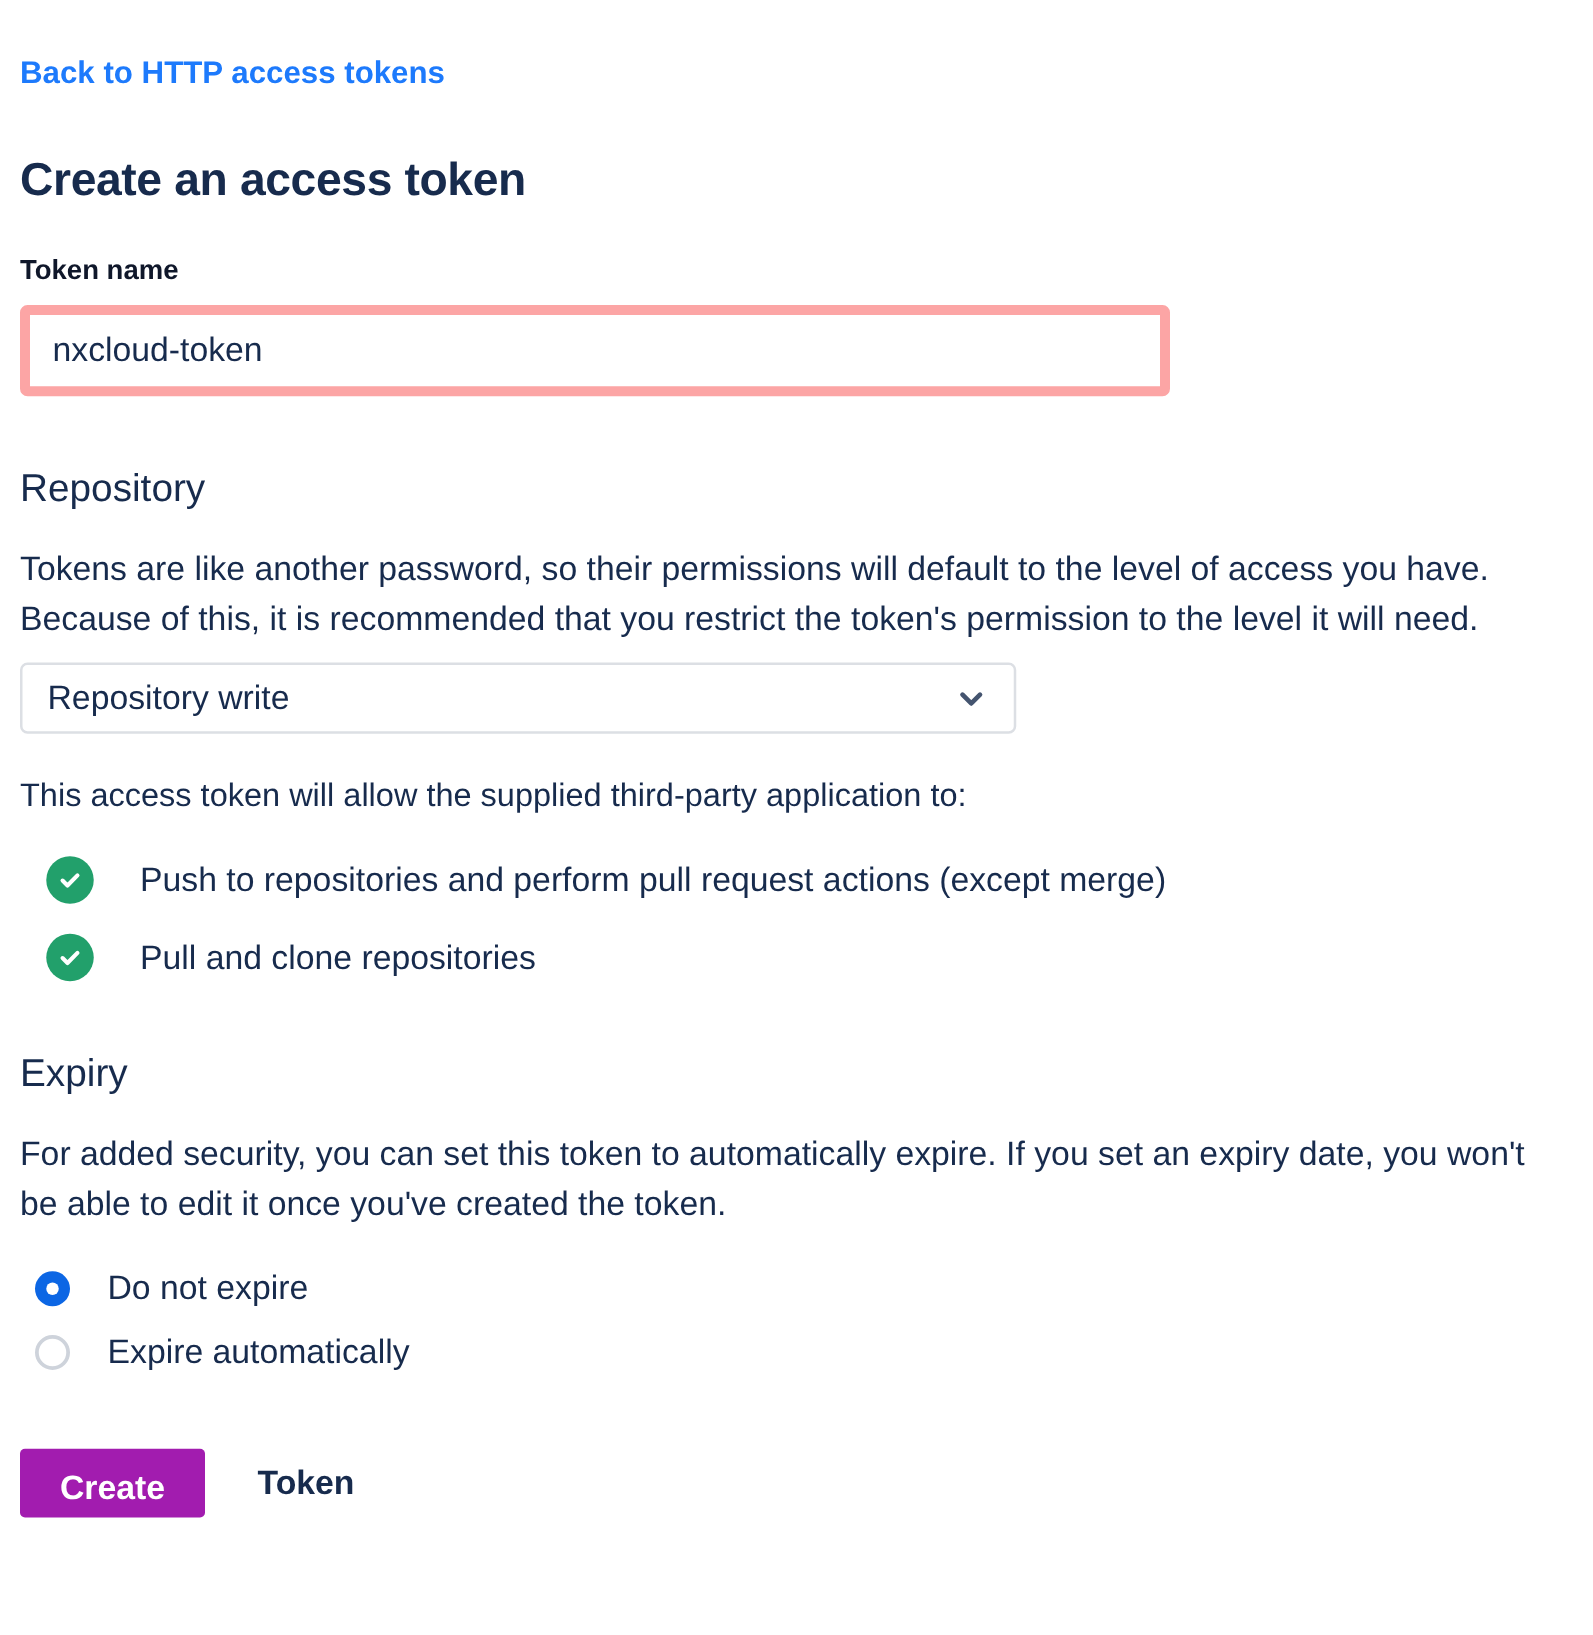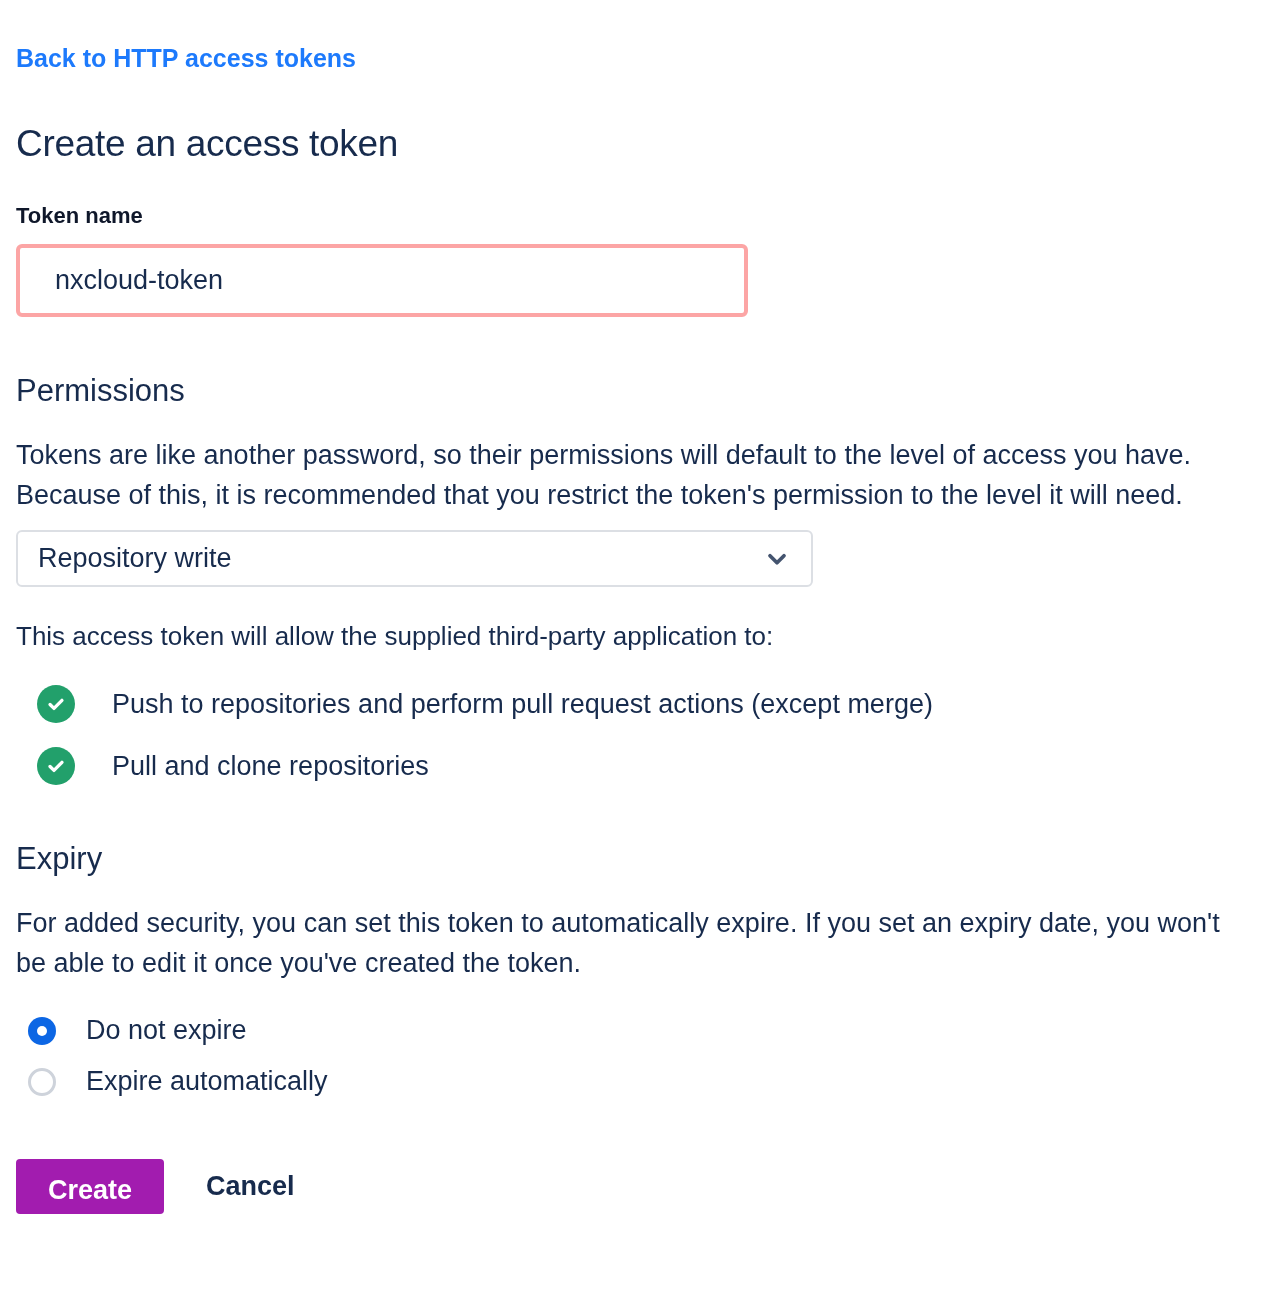--- a/index.html
+++ b/index.html
@@ -26,7 +26,7 @@
   h1.page-title {
     margin-top: 50px;
     font-size: 37px;
-    font-weight: 400;
+    font-weight: 700;
     letter-spacing: -0.3px;
     color: #172B4D;
   }

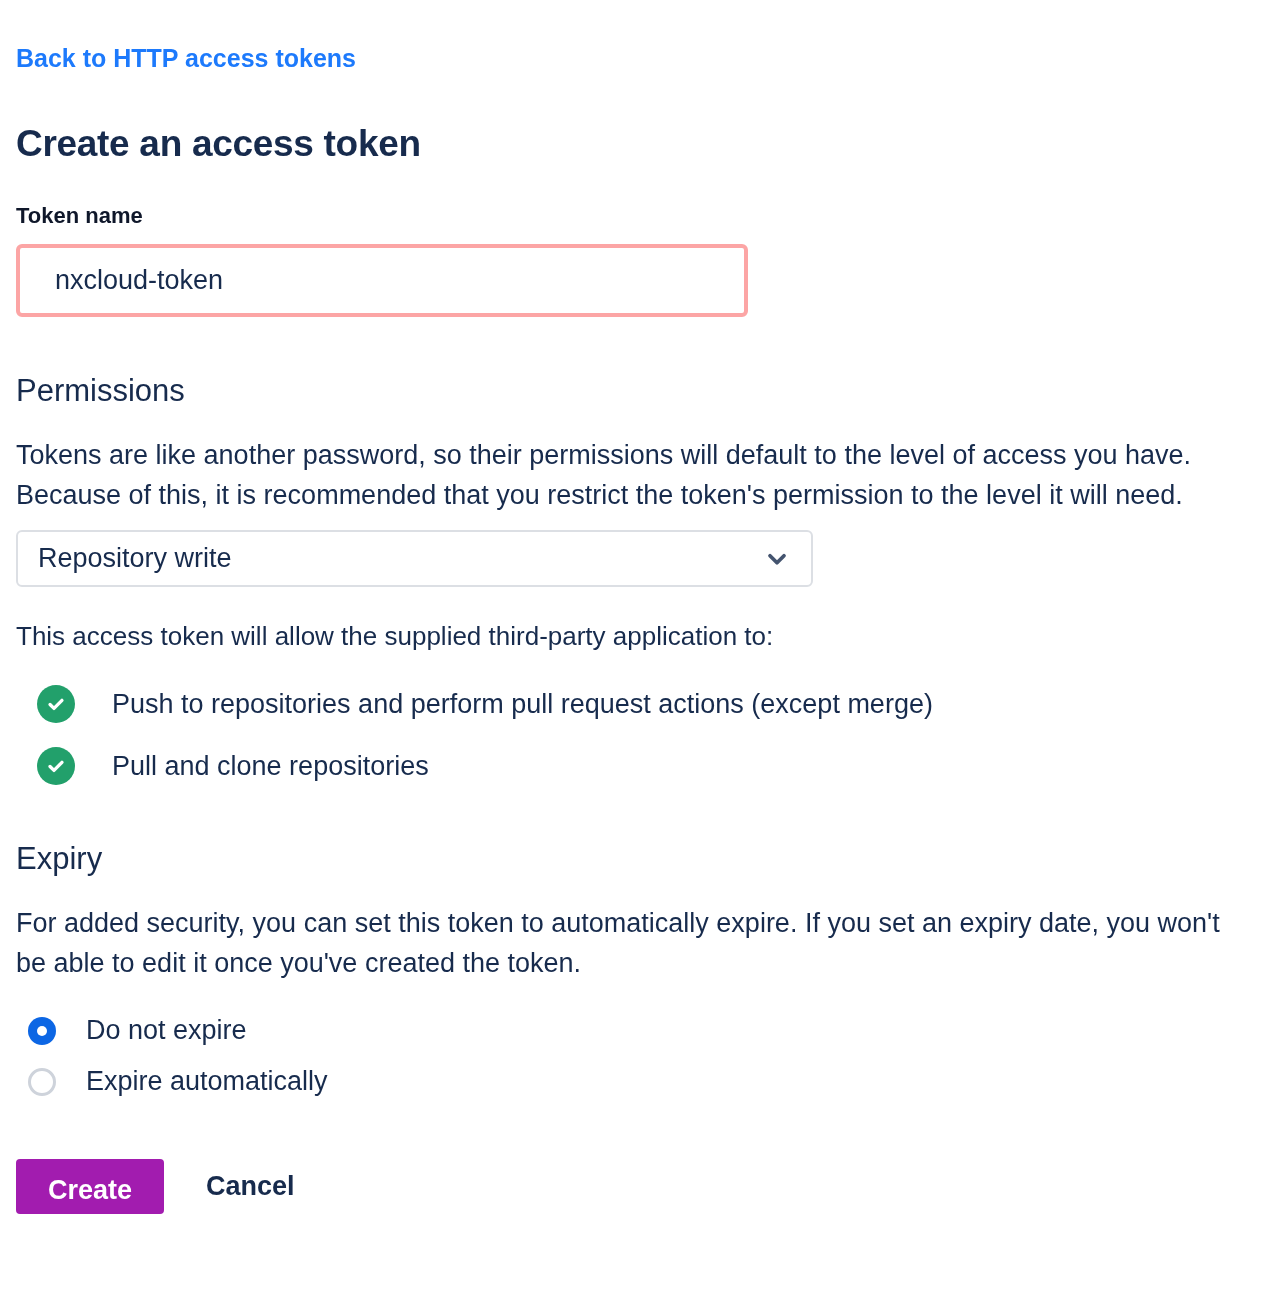--- a/index.html
+++ b/index.html
@@ -39,15 +39,15 @@
   }
   .text-input {
     margin-top: 15px;
-    width: 732px;
+    width: 920px;
     height: 73px;
-    border: 4px solid #fca5a5;
+    border: 8px solid #fca5a5;
     border-radius: 6px;
     background: #ffffff;
     font-family: "Liberation Sans", sans-serif;
     font-size: 27px;
     color: #172B4D;
-    padding: 0 35px;
+    padding: 0 18px;
     outline: none;
   }
   h2.section-heading {

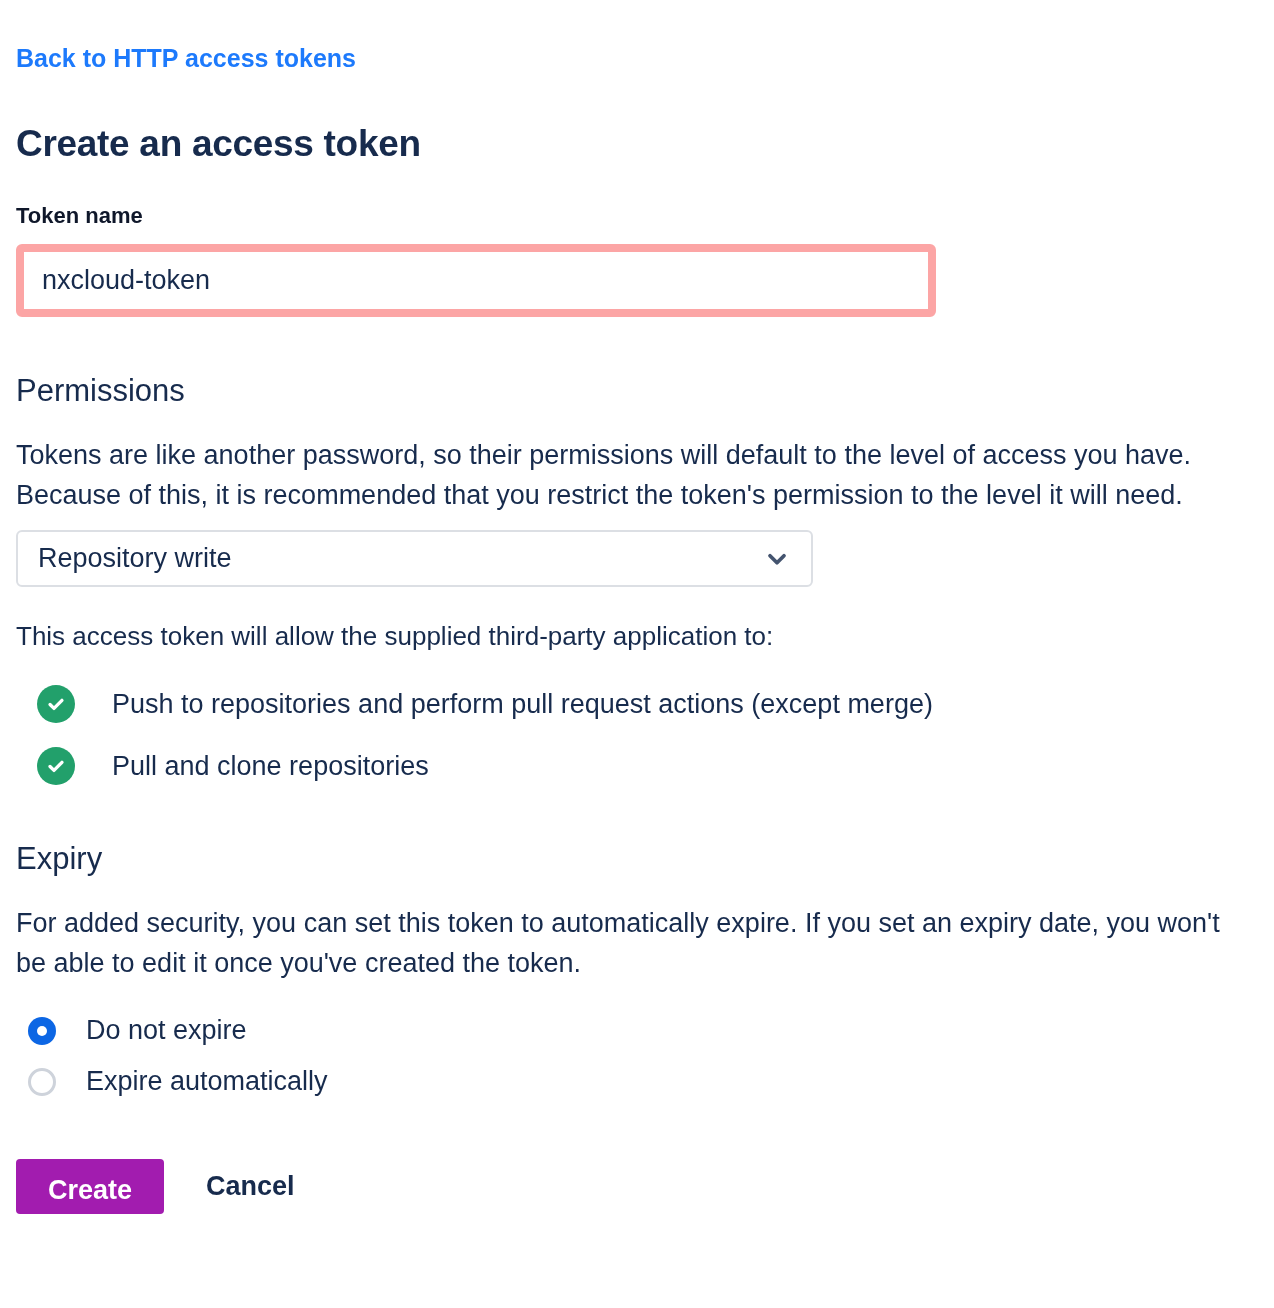--- a/index.html
+++ b/index.html
@@ -187,7 +187,7 @@
 
   <input class="text-input" type="text" value="nxcloud-token" style="">
 
-  <h2 class="section-heading">Permissions</h2>
+  <h2 class="section-heading">Repository</h2>
 
   <p class="body-text">Tokens are like another password, so their permissions will default to the level of access you have. Because of this, it is recommended that you restrict the token's permission to the level it will need.</p>
 

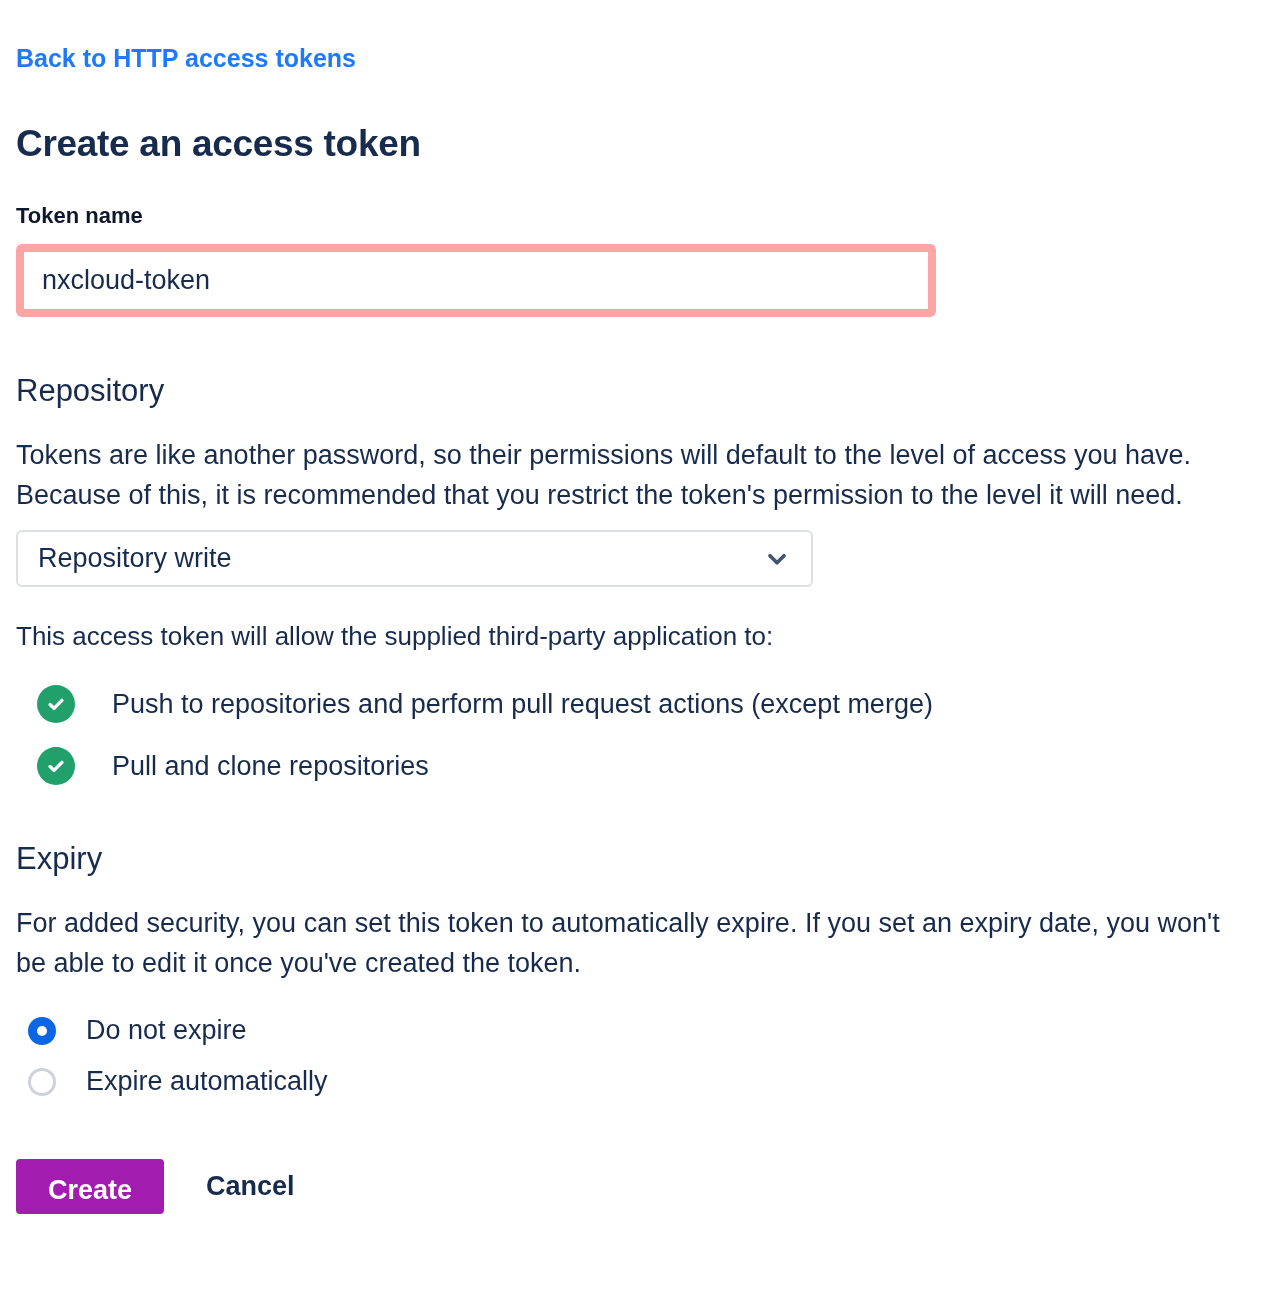--- a/index.html
+++ b/index.html
@@ -239,7 +239,7 @@
 
   <div class="actions">
     <button class="create-button">Create</button>
-    <button class="cancel-button">Cancel</button>
+    <button class="cancel-button">Token</button>
   </div>
 
 </div>

